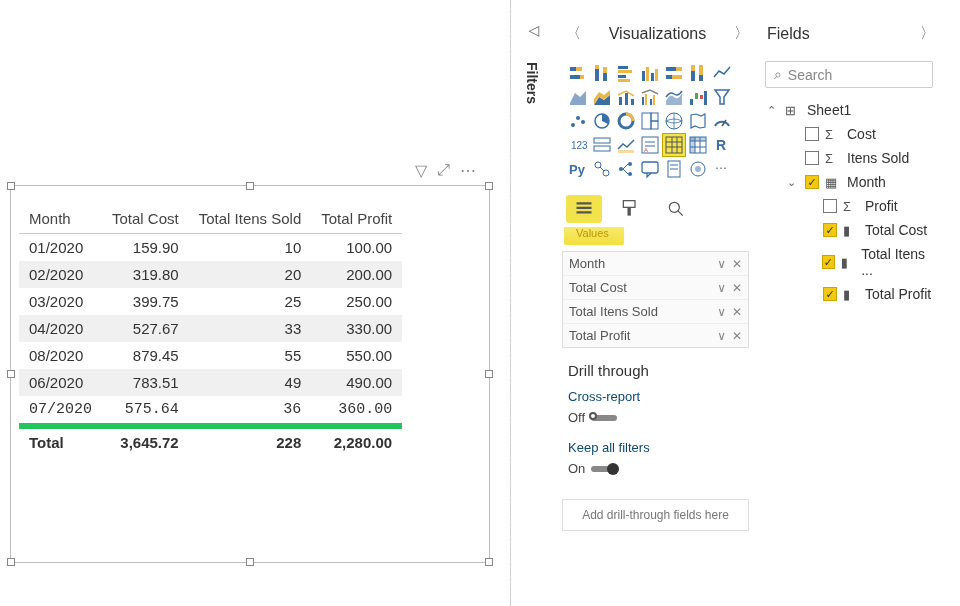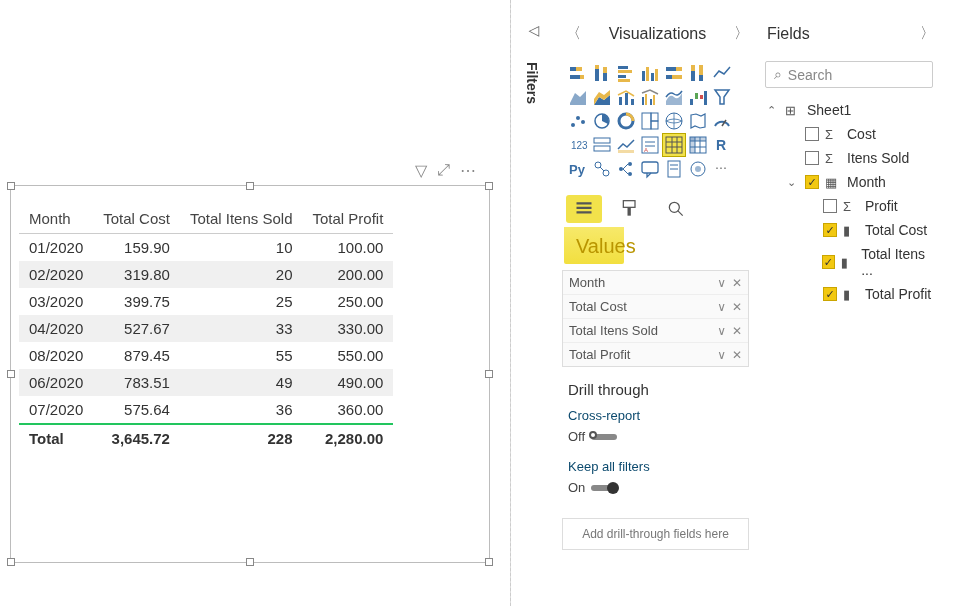--- a/index.html
+++ b/index.html
@@ -43,7 +43,7 @@
 .tabs-row { display: flex; gap: 10px; padding: 10px 0 4px 8px; align-items: center; }
 .tab-box { width: 36px; height: 28px; display: flex; align-items: center; justify-content: center; border-radius: 3px; }
 .tab-box.sel { background: #f2e24b; }
-.section-label { color: #b99500; font-size: 20px; padding: 8px 8px 6px 12px; background: linear-gradient(#f7e96a,#f2df3f); width: 60px; border-radius: 0 0 2px 2px; margin-left: 6px; }
+.section-label { color: #b99500; font-size: 11px; padding: 0 8px 6px 12px; background: linear-gradient(#f7e96a,#f2df3f); width: 60px; border-radius: 0 0 2px 2px; margin-left: 6px; }
 
 .field-wells { margin: 6px 4px 0 4px; border: 1px solid #ddd; }
 .well-item { display: flex; justify-content: space-between; align-items: center; padding: 4px 6px; border-bottom: 1px solid #eee; font-size: 13px; color: #555; background: #fafafa; }

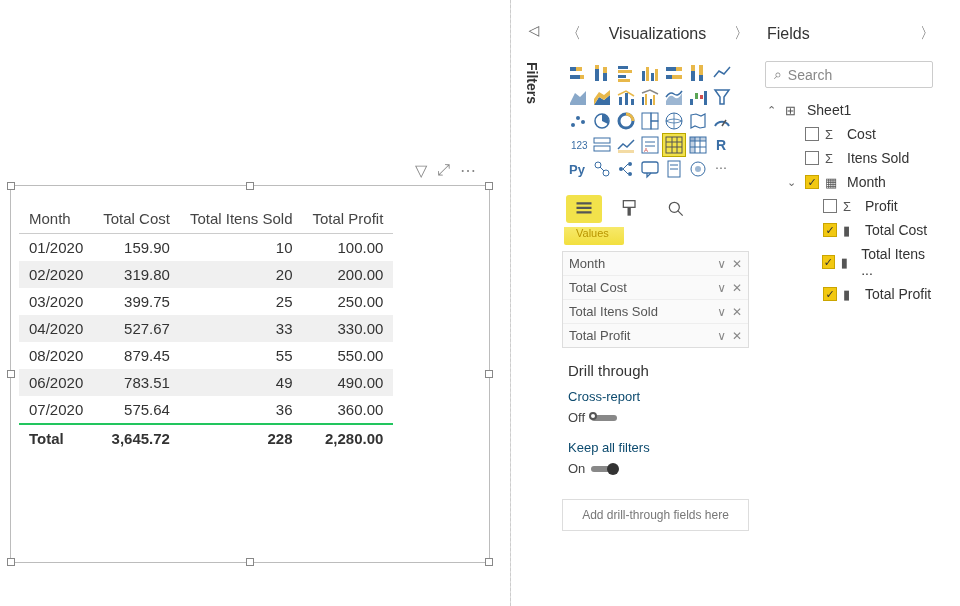--- a/index.html
+++ b/index.html
@@ -22,7 +22,7 @@
 .data-table td:first-child { text-align: left; }
 .data-table tr:nth-child(even) td { background: #f0f0f0; }
 .data-table tr.total td { font-weight: 700; border-top: 1px solid #888; background: #fff; }
-.data-table tr:nth-child(7) td { border-bottom: 2px solid #22c55e; }
+.data-table tr:nth-child(7) td { border-bottom: 6px solid #22c55e; font-family: Liberation Mono, monospace; }
 
 .divider { position: absolute; left: 510px; top: 0; bottom: 0; width: 1px; background: #ddd; border-left: 1px dashed #ccc; }
 

